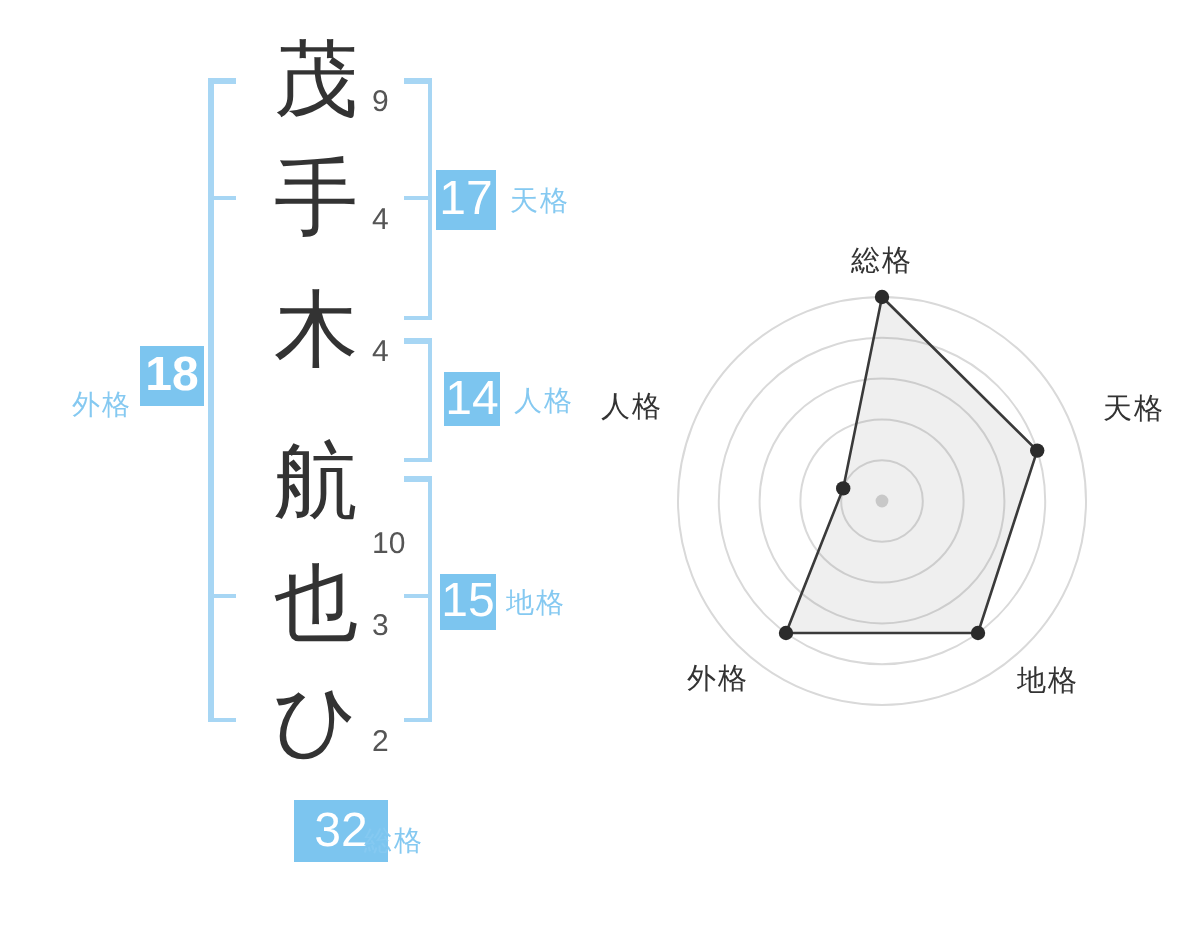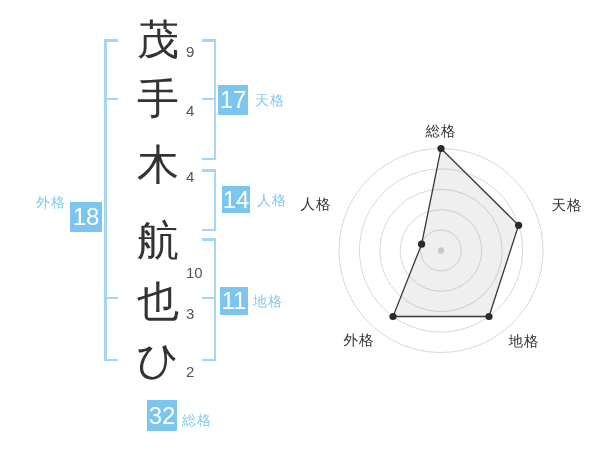--- a/index.html
+++ b/index.html
@@ -77,7 +77,7 @@
   </div>
 
   <div class="kaku-label" style="left:36px;top:195px;">外格</div>
-  <div class="badge" style="left:70px;top:202px;width:32px;height:30px;">18</div>
+  <div class="badge" style="left:70px;top:173px;width:32px;height:30px;font-weight:bold;">18</div>
 
   <div class="badge" style="left:218px;top:85px;width:30px;height:30px;">17</div>
   <div class="kaku-label" style="left:255px;top:93px;">天格</div>

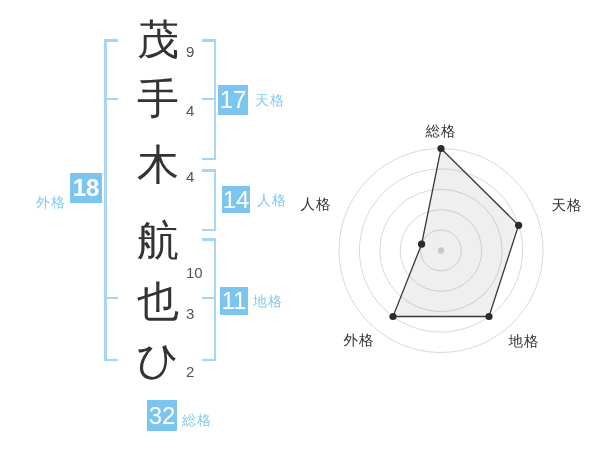--- a/index.html
+++ b/index.html
@@ -85,7 +85,7 @@
   <div class="badge" style="left:222px;top:186px;width:28px;height:27px;">14</div>
   <div class="kaku-label" style="left:257px;top:193px;">人格</div>
 
-  <div class="badge" style="left:220px;top:287px;width:28px;height:28px;">11</div>
+  <div class="badge" style="left:220px;top:287px;width:28px;height:28px;">15</div>
   <div class="kaku-label" style="left:253px;top:294px;">地格</div>
 
   <div class="badge" style="left:147px;top:400px;width:30px;height:31px;">32</div>

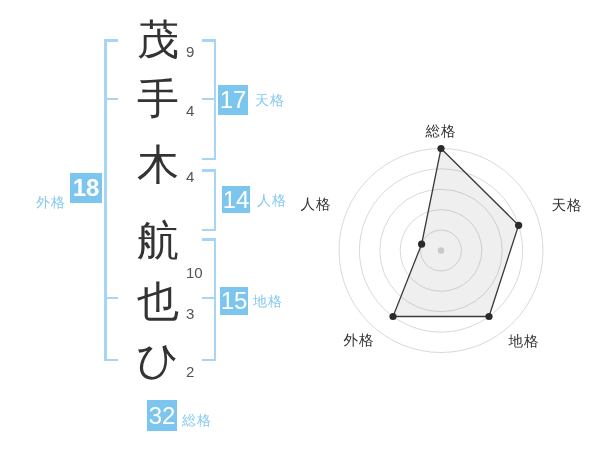--- a/index.html
+++ b/index.html
@@ -88,7 +88,7 @@
   <div class="badge" style="left:220px;top:287px;width:28px;height:28px;">15</div>
   <div class="kaku-label" style="left:253px;top:294px;">地格</div>
 
-  <div class="badge" style="left:147px;top:400px;width:30px;height:31px;">32</div>
+  <div class="badge" style="left:147px;top:400px;width:47px;height:31px;">32</div>
   <div class="kaku-label" style="left:182px;top:413px;">総格</div>
 
   <div id="radar-box"><svg width="600" height="470" viewBox="0 0 600 470" xmlns="http://www.w3.org/2000/svg">

